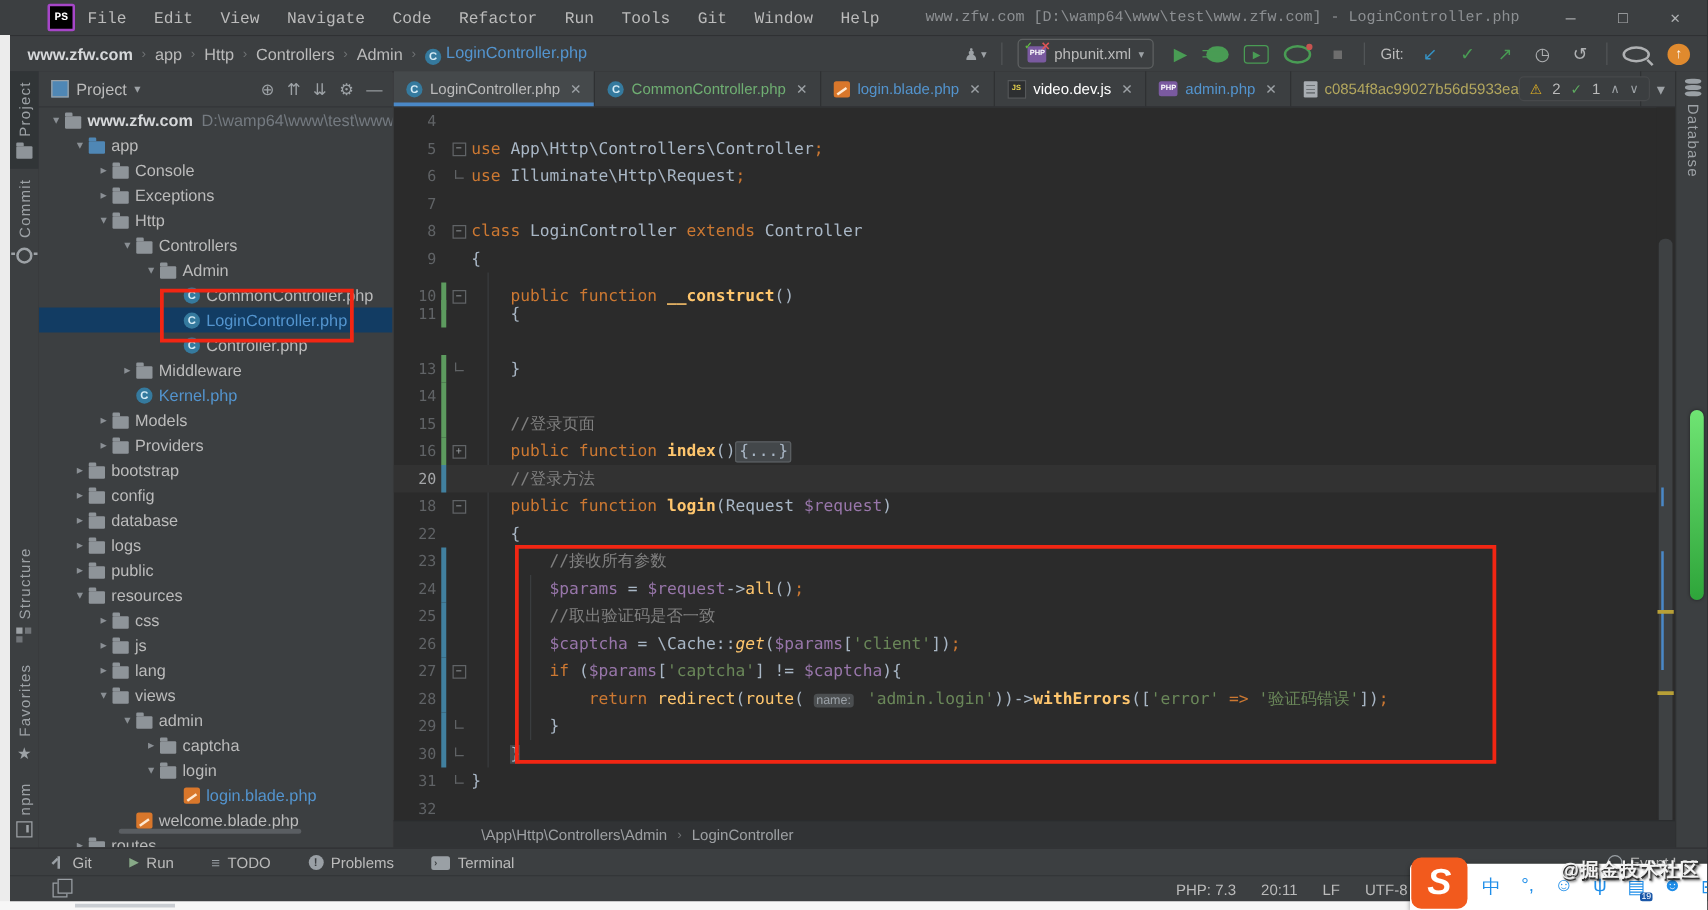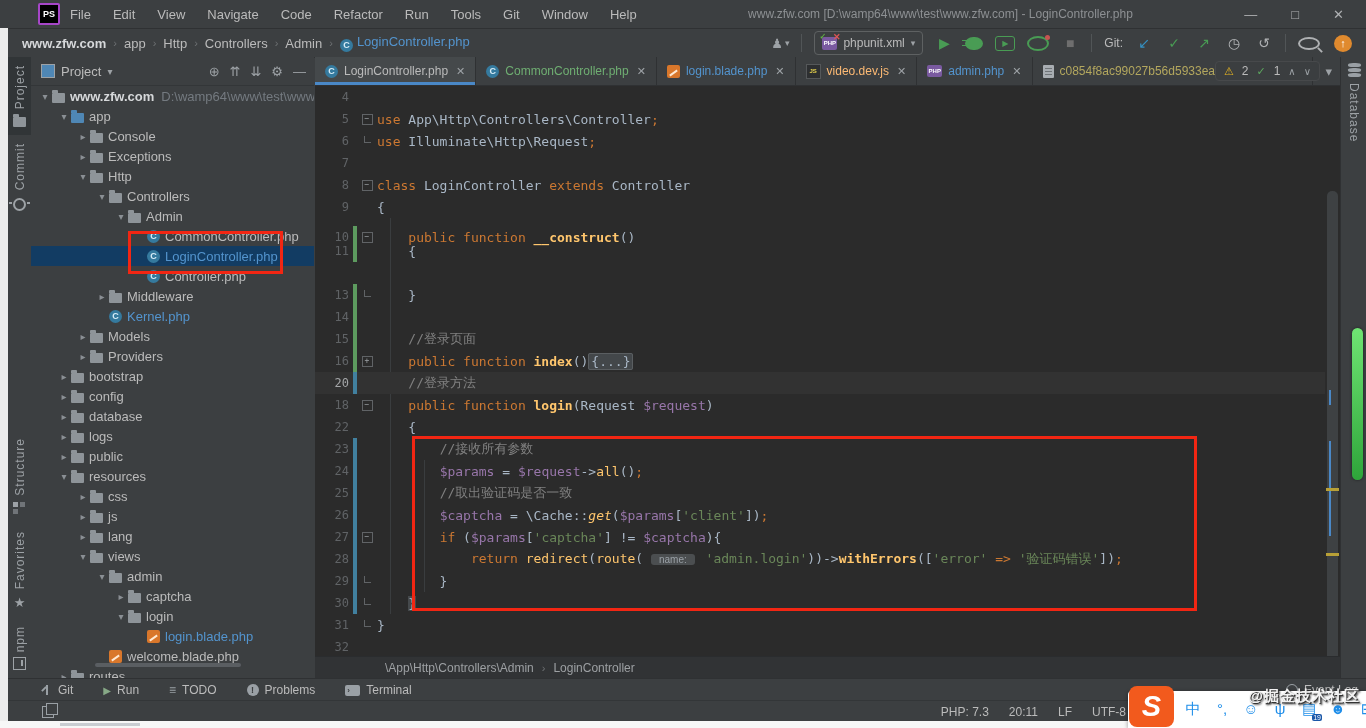--- a/index.html
+++ b/index.html
@@ -7,7 +7,7 @@
        font-family:"Liberation Sans",sans-serif;color:#bbbbbb;font-size:13px;}
   
   .titlebar{position:absolute;left:0;top:0;width:1366px;height:28px;background:#3c3f41;
-            border-bottom:1px solid #2f3133;display:flex;align-items:center;}
+            border-bottom:1px solid #2f3133;display:flex;align-items:center;font-family:Liberation Mono, monospace;}
   .ps-logo{width:18px;height:18px;margin:0 10px 0 38px;background:#000;border:2px solid #a646c8;
            border-radius:2px;color:#fff;font-size:9px;font-weight:bold;display:flex;align-items:center;justify-content:center;}
   .menubar{display:flex;gap:22px;}

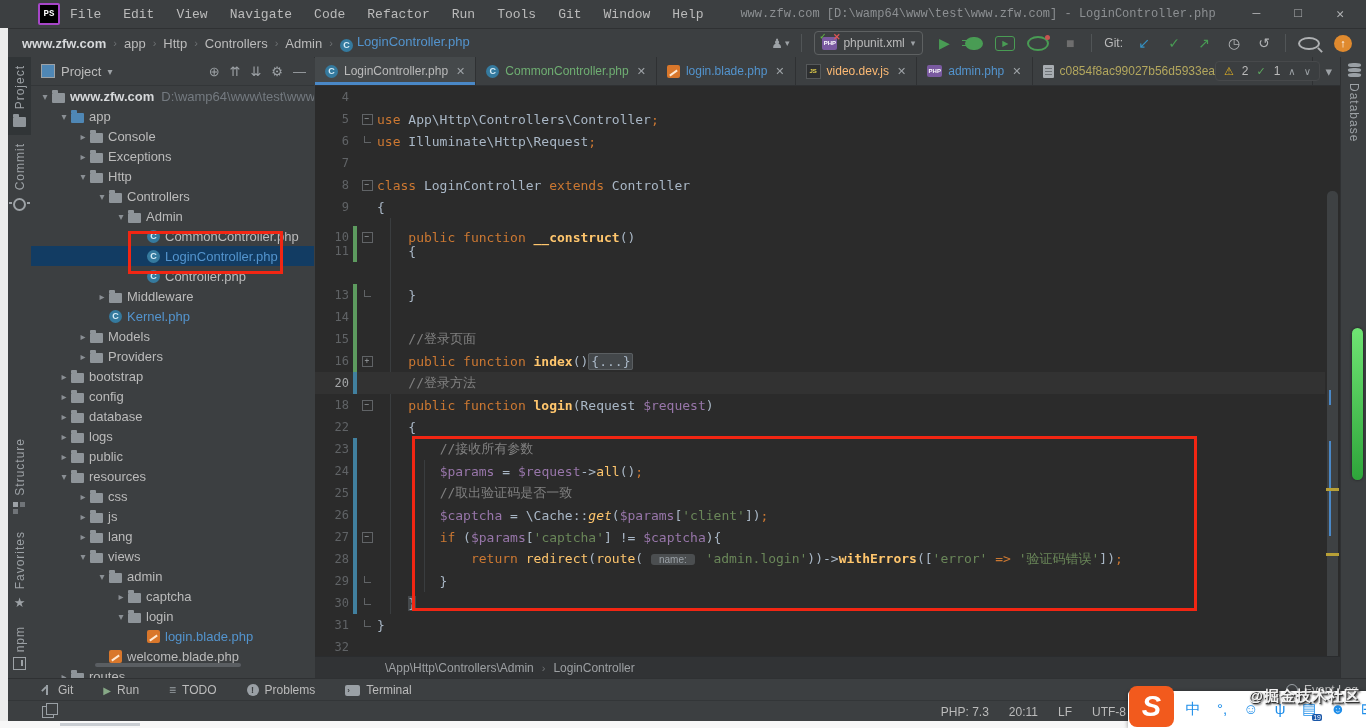--- a/index.html
+++ b/index.html
@@ -486,7 +486,7 @@
         </div>
         <div class="tab">
           <span class="ico-js">JS</span>
-          <span style="color: #fdba74;">video.dev.js</span>
+          <span style="color: #ffffff;">video.dev.js</span>
           <span class="tab-close">✕</span>
         </div>
         <div class="tab">

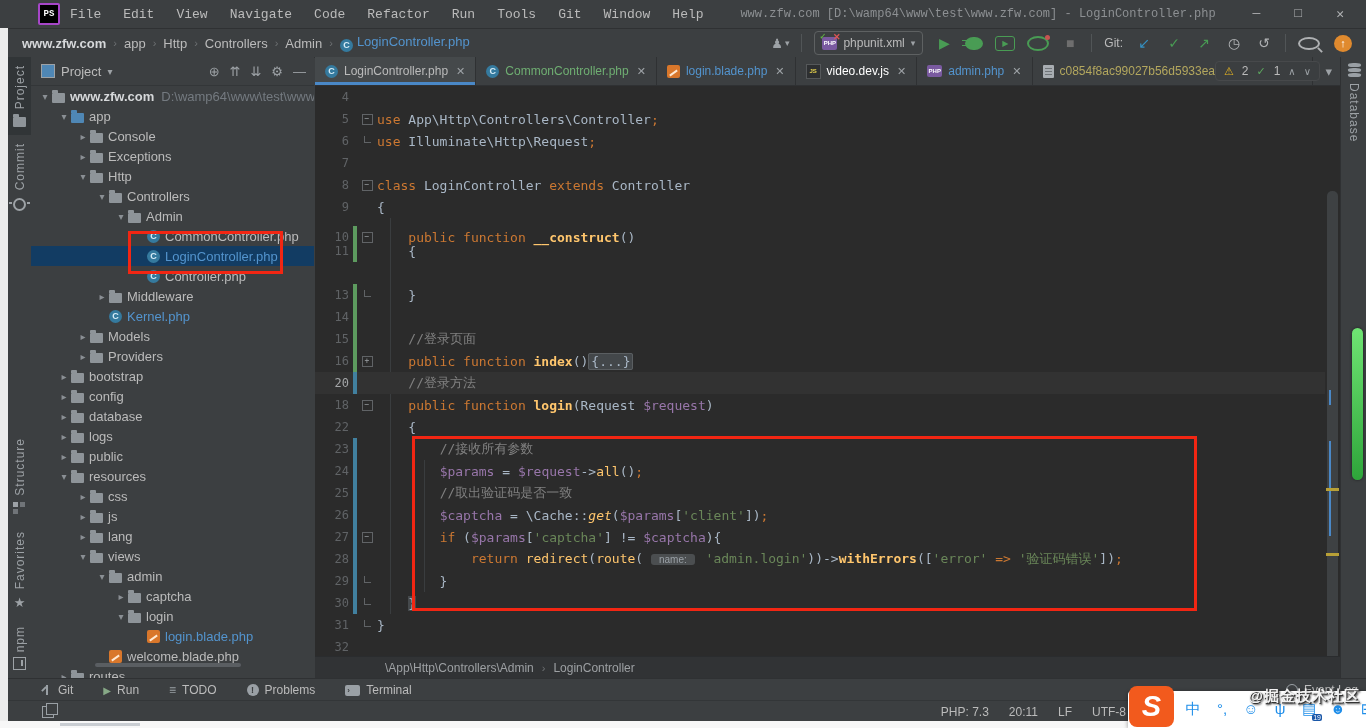--- a/index.html
+++ b/index.html
@@ -115,7 +115,7 @@
   .tk-str{color:#6a8759;}
   .tk-strw{color:#6a8759;text-decoration:underline wavy #4e9b52 1px;text-underline-offset:3px;}
   .tk-cmt{color:#808080;}
-  .tk-hint{background:#4b4e50;color:#9aa0a6;border-radius:3px;padding:0 8px;font-size:10px;margin-right:3px;font-family:"Liberation Sans",sans-serif;}
+  .tk-hint{background:#4b4e50;color:#9aa0a6;border-radius:3px;padding:0 2px;font-size:10px;margin-right:3px;font-family:"Liberation Sans",sans-serif;}
   .tk-fold{background:#43474a;border:1px solid #5a5e61;border-radius:2px;padding:0 2px;color:#a9b7c6;}
   .tk-bm{background:#45494c;}
   .iguide{position:absolute;width:1px;background:#3a3d3f;}

